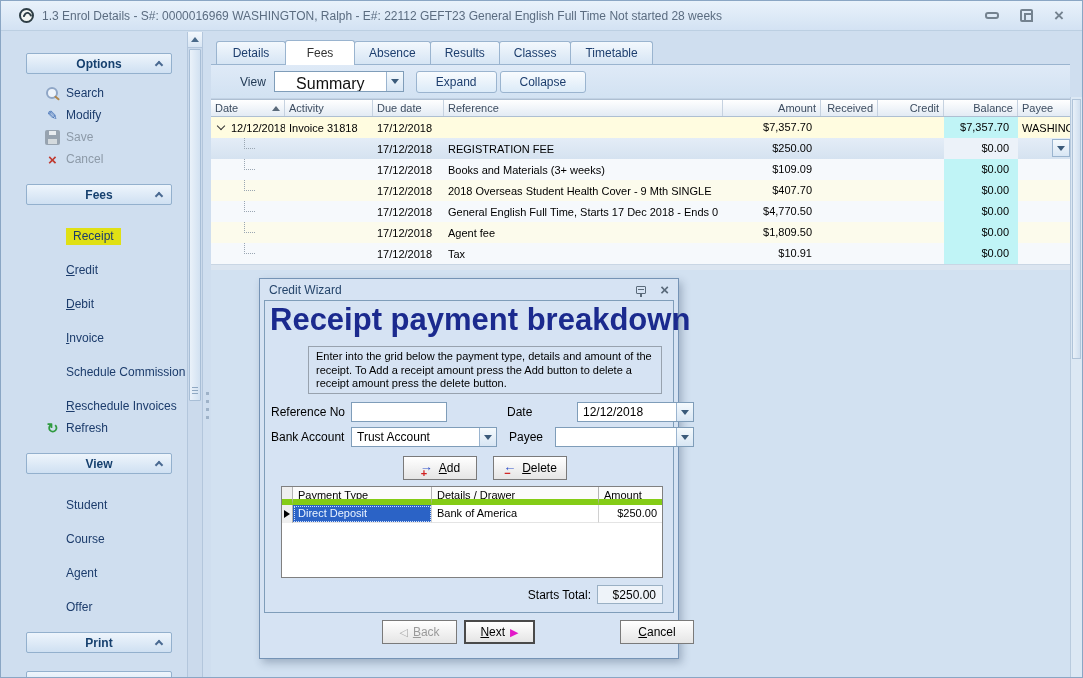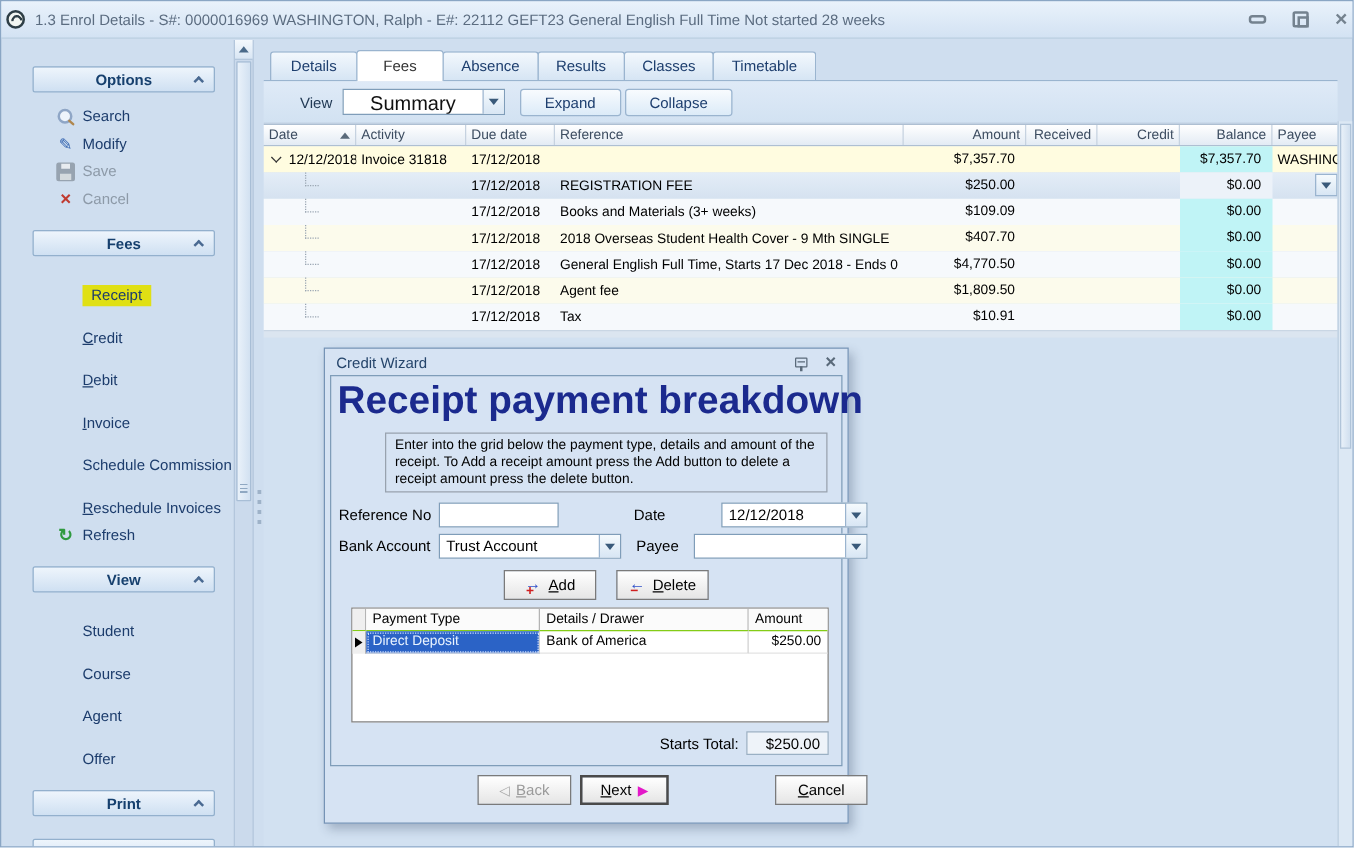--- a/index.html
+++ b/index.html
@@ -12,7 +12,7 @@
   
   .titlebar { position:absolute; top:0; left:0; right:0; height:30px;
     background:linear-gradient(#e9f2fb,#d3e2f3); border-bottom:1px solid #bccfe2;
-    display:flex; align-items:center; padding:0 4px; gap:8px; }
+    display:flex; align-items:center; padding:0 18px; gap:8px; }
   .app-icon { width:15px; height:15px; border:2px solid #2e3e46; border-radius:50%; position:relative; flex:0 0 auto; background:#f3f6f2;}
   .app-icon::after { content:""; position:absolute; left:2px; top:2px; width:5px; height:5px;
     border:2px solid #2e3e46; border-radius:50%; border-color:#2e3e46 transparent transparent #2e3e46; transform:rotate(40deg);}

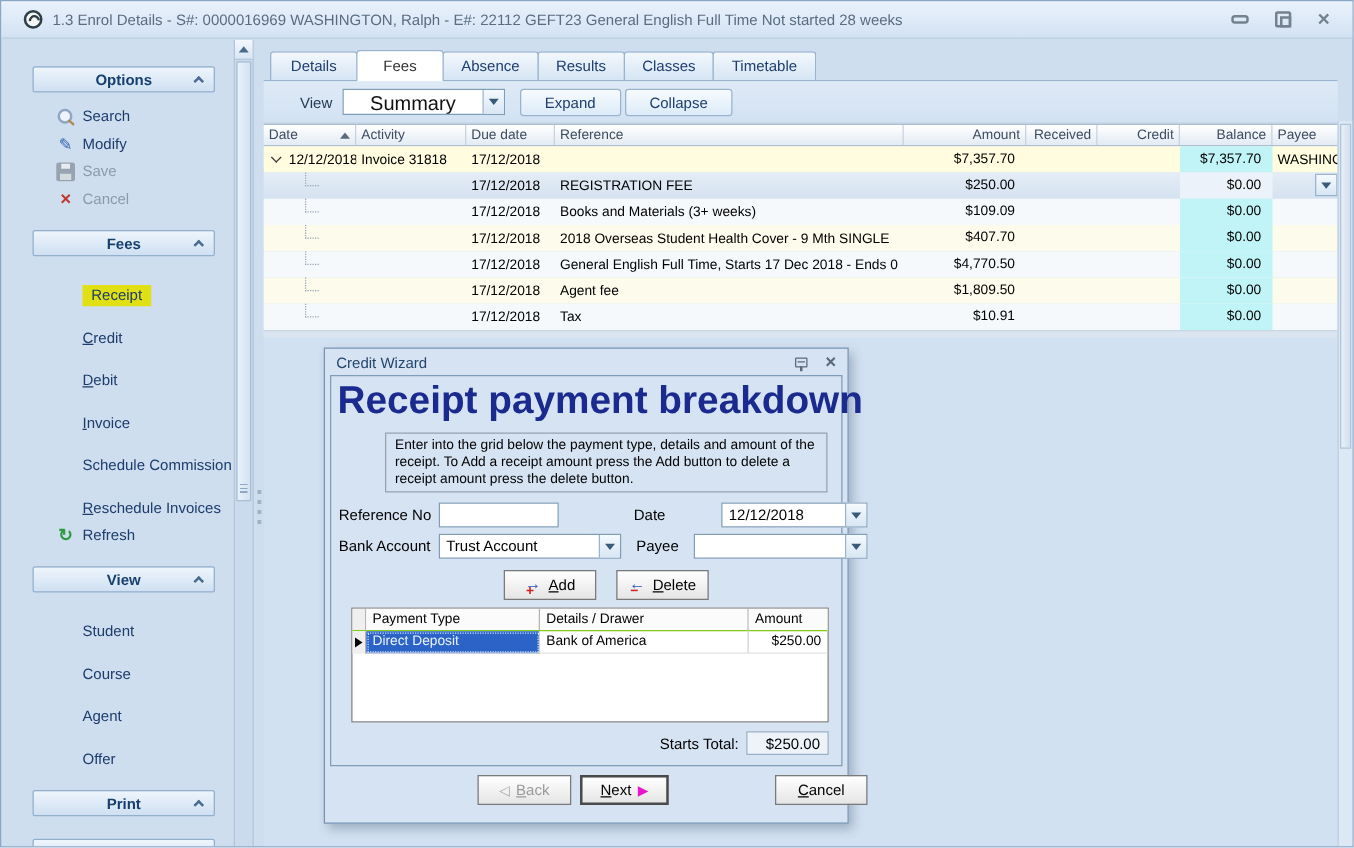--- a/index.html
+++ b/index.html
@@ -155,7 +155,7 @@
   .grid { position:absolute; left:16px; top:185px; width:382px; height:92px;
     border:1px solid #808080; background:#fff; font-size:11px; }
   .g-row { display:flex; height:18px; }
-  .g-hc { background:#fbfbfb; border-right:1px solid #b4b4b4; border-bottom:1px solid #84cc16;
+  .g-hc { background:#fbfbfb; border-right:1px solid #b4b4b4; border-bottom:6px solid #84cc16;
     padding:2px 5px; color:#000; white-space:nowrap; overflow:hidden;}
   .g-sel { width:11px; flex:0 0 11px; background:#efefef; border-right:1px solid #b4b4b4;
     display:flex; align-items:center; justify-content:center;}

